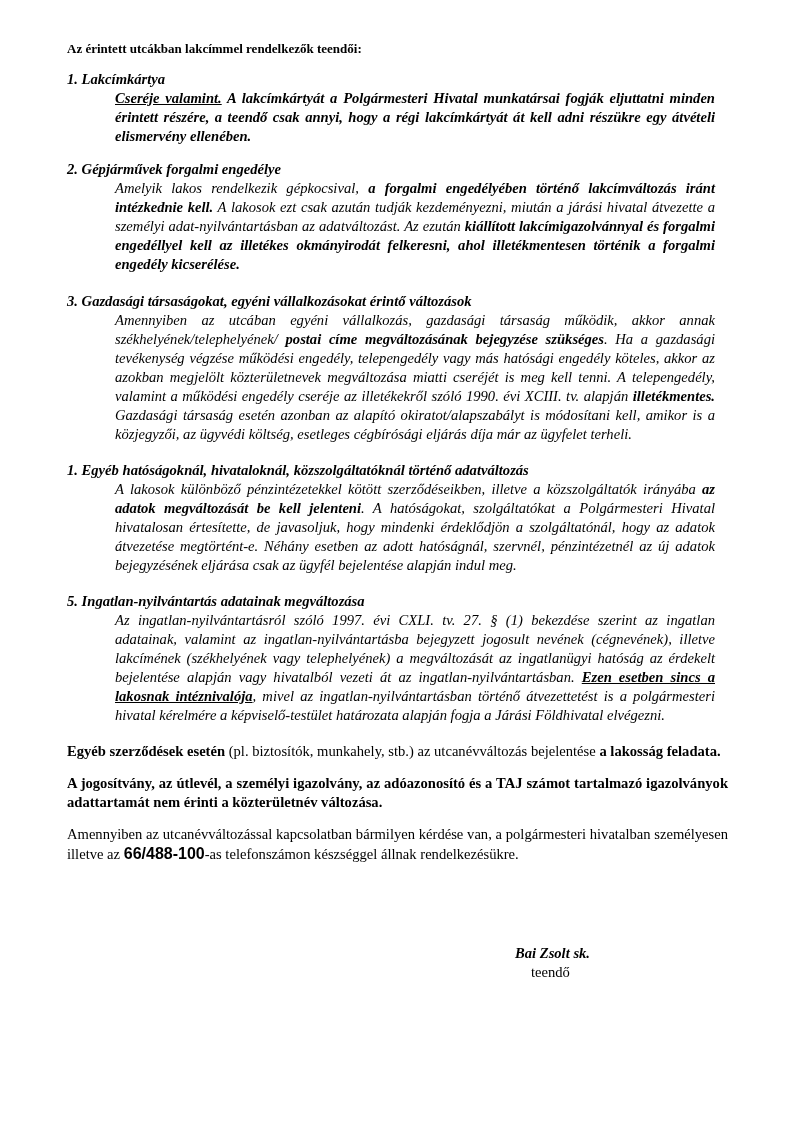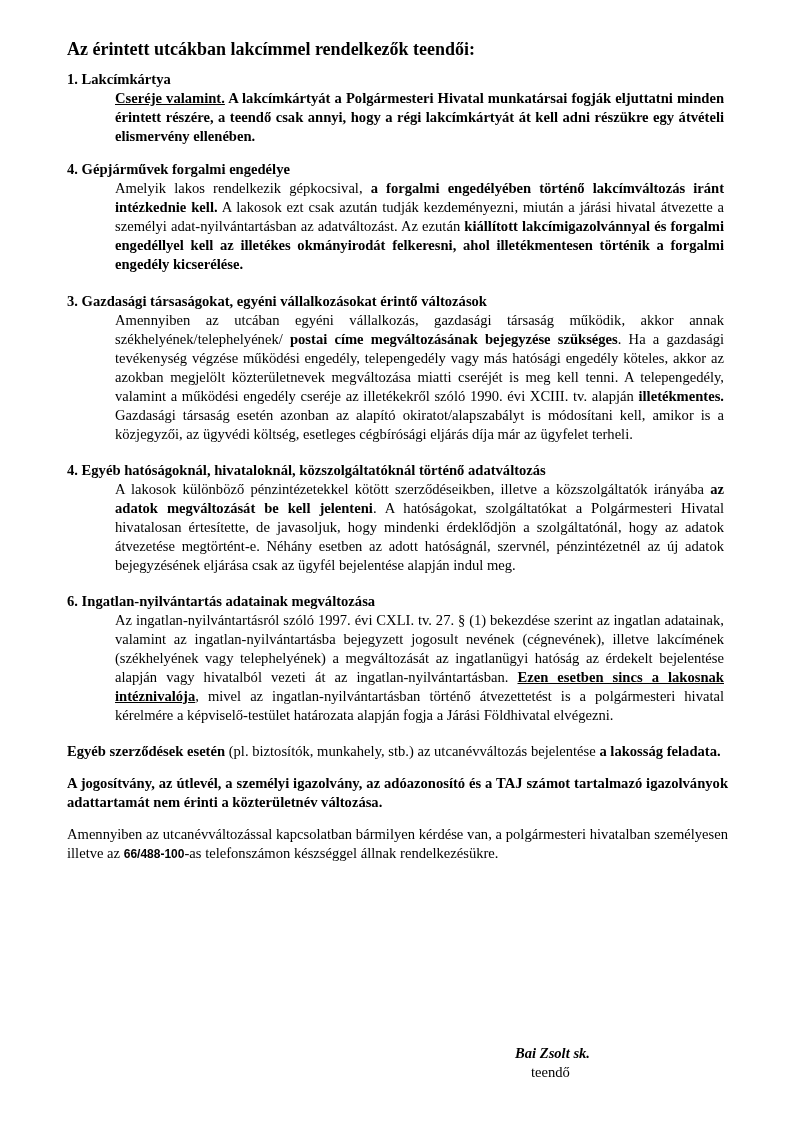--- a/index.html
+++ b/index.html
@@ -6,7 +6,7 @@
   body { width: 794px; height: 1123px; position: relative; overflow: hidden;
          font-family: "Liberation Serif", "DejaVu Serif", serif; color: #000; }
   .page { position: absolute; left: 67px; top: 38px; width: 661px; font-size: 14.6px; line-height: 19px; }
-  .title { font-weight: bold; font-size: 18px; line-height: 22px; margin: 0 0 10px 0; }
+  .title { font-weight: bold; font-size: 13px; line-height: 22px; margin: 0 0 10px 0; }
   .section { margin: 0 4px 16px 0; }
   .section-head { font-weight: bold; margin: 0; }
   .section-body { margin: 0 0 0 48px; text-align: justify; }

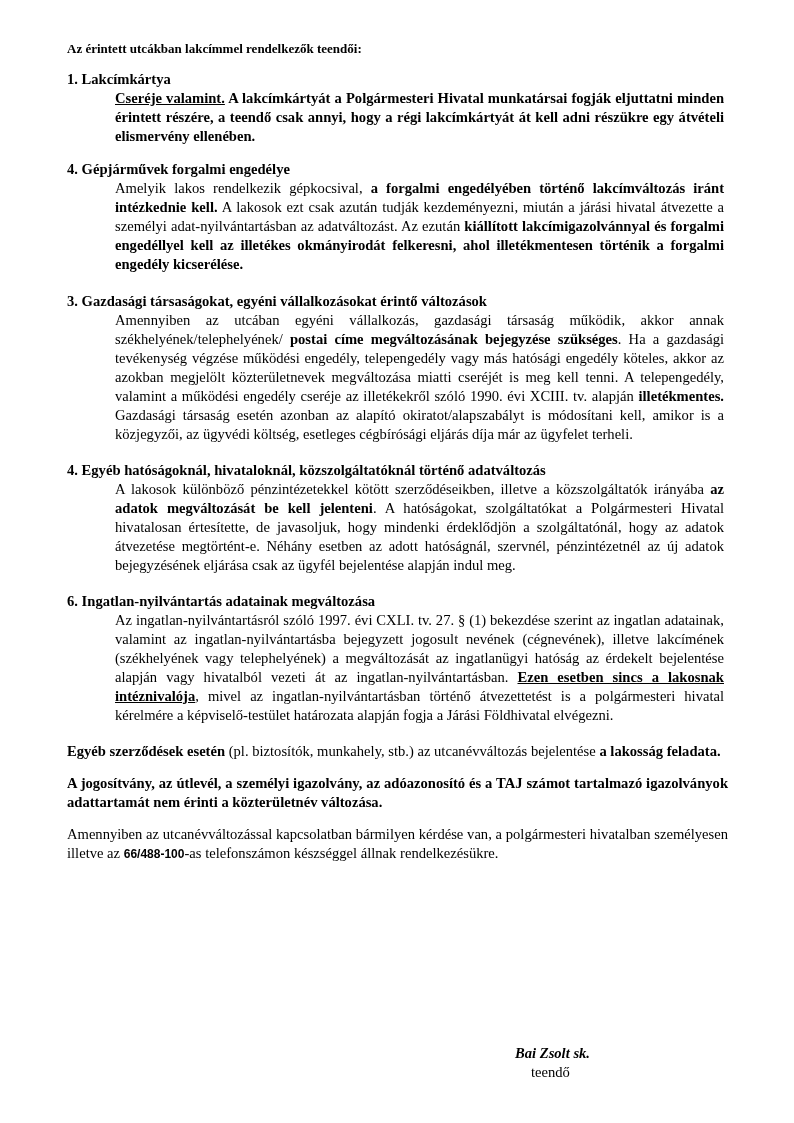--- a/index.html
+++ b/index.html
@@ -7,7 +7,7 @@
          font-family: "Liberation Serif", "DejaVu Serif", serif; color: #000; }
   .page { position: absolute; left: 67px; top: 38px; width: 661px; font-size: 14.6px; line-height: 19px; }
   .title { font-weight: bold; font-size: 13px; line-height: 22px; margin: 0 0 10px 0; }
-  .section { margin: 0 4px 16px 0; }
+  .section { margin: 0 13px 16px 0; font-style: italic; }
   .section-head { font-weight: bold; margin: 0; }
   .section-body { margin: 0 0 0 48px; text-align: justify; }
   .para { margin: 0 0 13px 0; text-align: justify; }

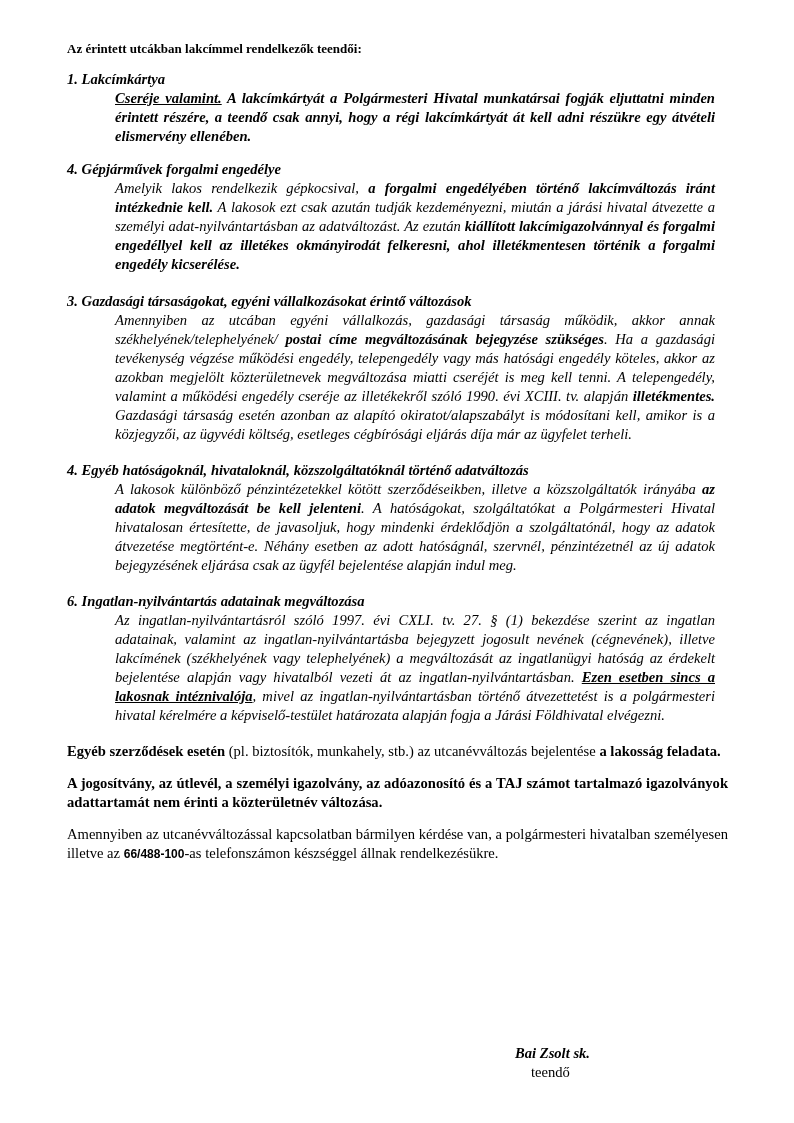--- a/index.html
+++ b/index.html
@@ -35,7 +35,7 @@
   </div>
 
   <div class="section" id="s2">
-    <p class="section-head">4. Gépjárművek forgalmi engedélye</p>
+    <p class="section-head">2. Gépjárművek forgalmi engedélye</p>
     <p class="section-body"><span>Amelyik lakos rendelkezik gépkocsival, </span><span class="b">a forgalmi engedélyében történő lakcímváltozás iránt intézkednie kell.</span><span> A lakosok ezt csak azután tudják kezdeményezni, miután a járási hivatal átvezette a személyi adat-nyilvántartásban az adatváltozást. Az ezután </span><span class="b">kiállított lakcímigazolvánnyal és forgalmi engedéllyel kell az illetékes okmányirodát felkeresni, ahol illetékmentesen történik a forgalmi engedély kicserélése.</span></p>
   </div>
 

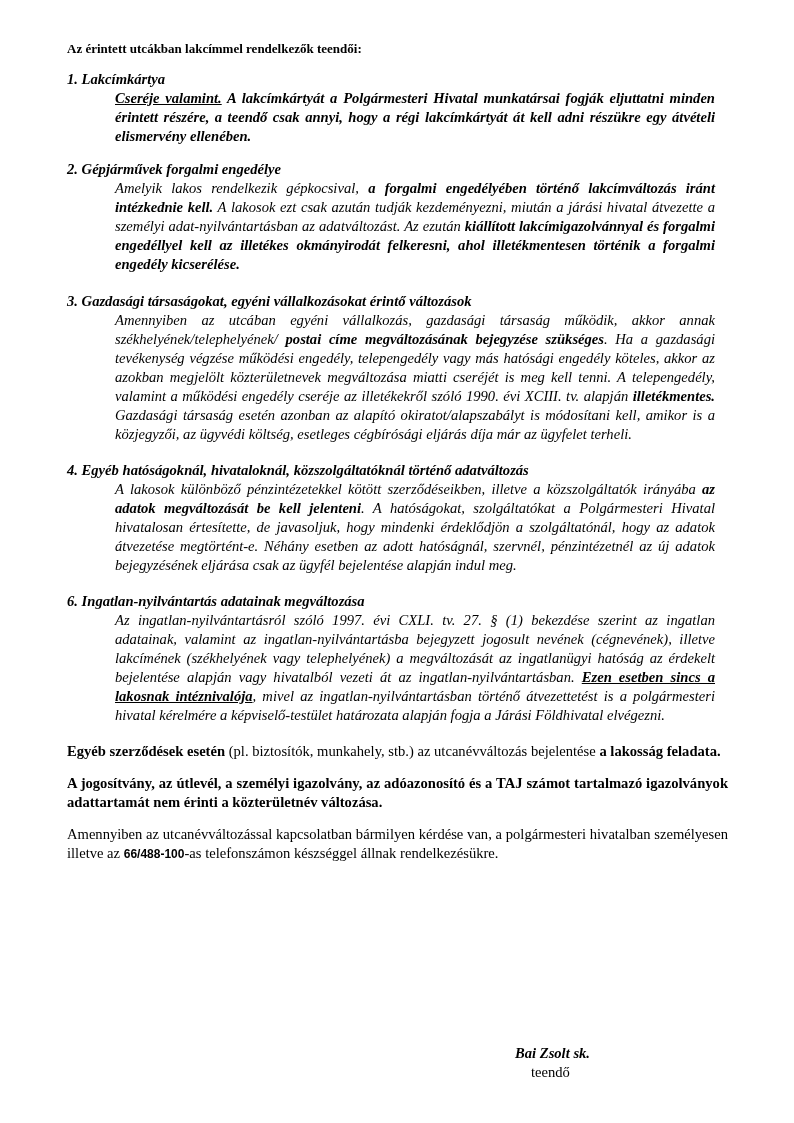--- a/index.html
+++ b/index.html
@@ -45,7 +45,7 @@
   </div>
 
   <div class="section" id="s4">
-    <p class="section-head">4. Egyéb hatóságoknál, hivataloknál, közszolgáltatóknál történő adatváltozás</p>
+    <p class="section-head">1. Egyéb hatóságoknál, hivataloknál, közszolgáltatóknál történő adatváltozás</p>
     <p class="section-body"><span>A lakosok különböző pénzintézetekkel kötött szerződéseikben, illetve a közszolgáltatók irányába </span><span class="b">az adatok megváltozását be kell jelenteni</span><span>. A hatóságokat, szolgáltatókat a Polgármesteri Hivatal hivatalosan értesítette, de javasoljuk, hogy mindenki érdeklődjön a szolgáltatónál, hogy az adatok átvezetése megtörtént-e. Néhány esetben az adott hatóságnál, szervnél, pénzintézetnél az új adatok bejegyzésének eljárása csak az ügyfél bejelentése alapján indul meg.</span></p>
   </div>
 

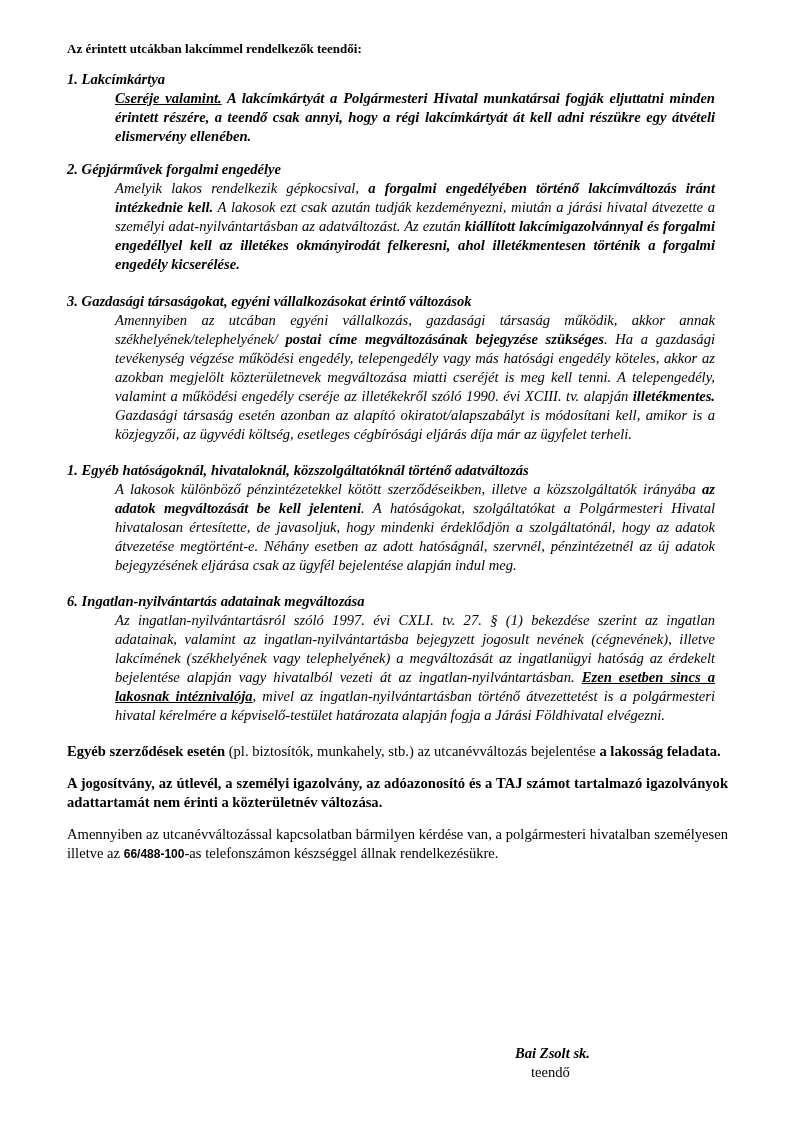--- a/index.html
+++ b/index.html
@@ -50,7 +50,7 @@
   </div>
 
   <div class="section" id="s5">
-    <p class="section-head">6. Ingatlan-nyilvántartás adatainak megváltozása</p>
+    <p class="section-head">5. Ingatlan-nyilvántartás adatainak megváltozása</p>
     <p class="section-body"><span>Az ingatlan-nyilvántartásról szóló 1997. évi CXLI. tv. 27. § (1) bekezdése szerint az ingatlan adatainak, valamint az ingatlan-nyilvántartásba bejegyzett jogosult nevének (cégnevének), illetve lakcímének (székhelyének vagy telephelyének) a megváltozását az ingatlanügyi hatóság az érdekelt bejelentése alapján vagy hivatalból vezeti át az ingatlan-nyilvántartásban. </span><span class="b u">Ezen esetben sincs a lakosnak intéznivalója</span><span>, mivel az ingatlan-nyilvántartásban történő átvezettetést is a polgármesteri hivatal kérelmére a képviselő-testület határozata alapján fogja a Járási Földhivatal elvégezni.</span></p>
   </div>
 

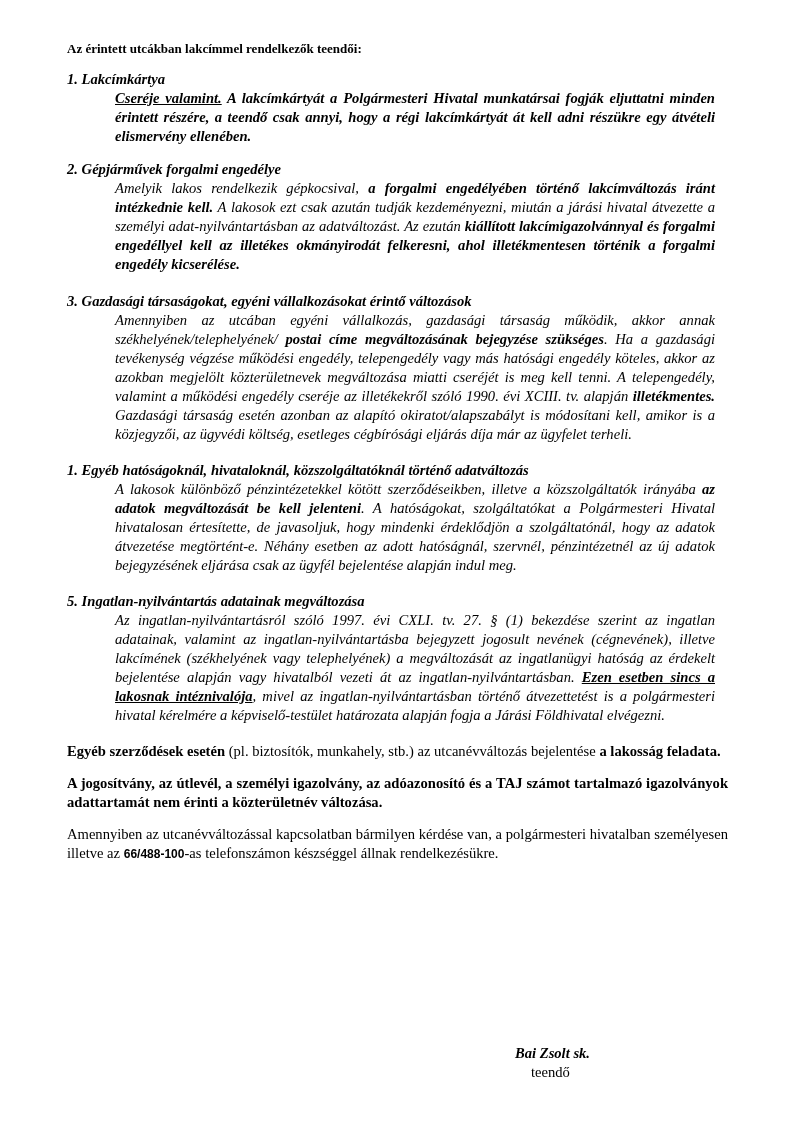--- a/index.html
+++ b/index.html
@@ -13,7 +13,7 @@
   .para { margin: 0 0 13px 0; text-align: justify; }
   .b { font-weight: bold; }
   .u { text-decoration: underline; }
-  .sans { font-family: "Liberation Sans", "DejaVu Sans", sans-serif; font-weight: bold; font-size: 12px; }
+  .sans { font-family: "Liberation Sans", "DejaVu Sans", sans-serif; font-weight: bold; font-size: 16px; }
   .sig { position: absolute; left: 515px; top: 1044px; font-size: 14.6px; line-height: 19px; }
   .sig-name { font-weight: bold; font-style: italic; margin: 0; }
   .sig-role { margin: 0 0 0 16px; }

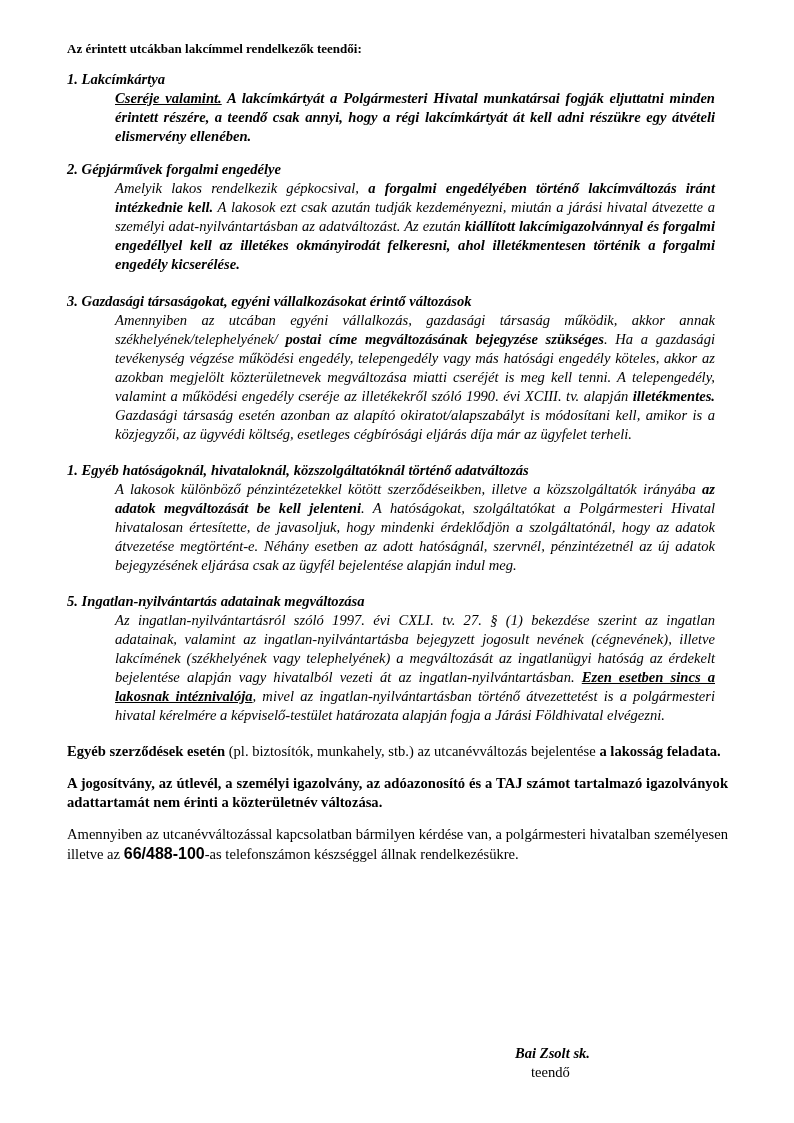--- a/index.html
+++ b/index.html
@@ -14,7 +14,7 @@
   .b { font-weight: bold; }
   .u { text-decoration: underline; }
   .sans { font-family: "Liberation Sans", "DejaVu Sans", sans-serif; font-weight: bold; font-size: 16px; }
-  .sig { position: absolute; left: 515px; top: 1044px; font-size: 14.6px; line-height: 19px; }
+  .sig { position: absolute; left: 515px; top: 944px; font-size: 14.6px; line-height: 19px; }
   .sig-name { font-weight: bold; font-style: italic; margin: 0; }
   .sig-role { margin: 0 0 0 16px; }
   #s1 { margin-bottom: 14px; }

